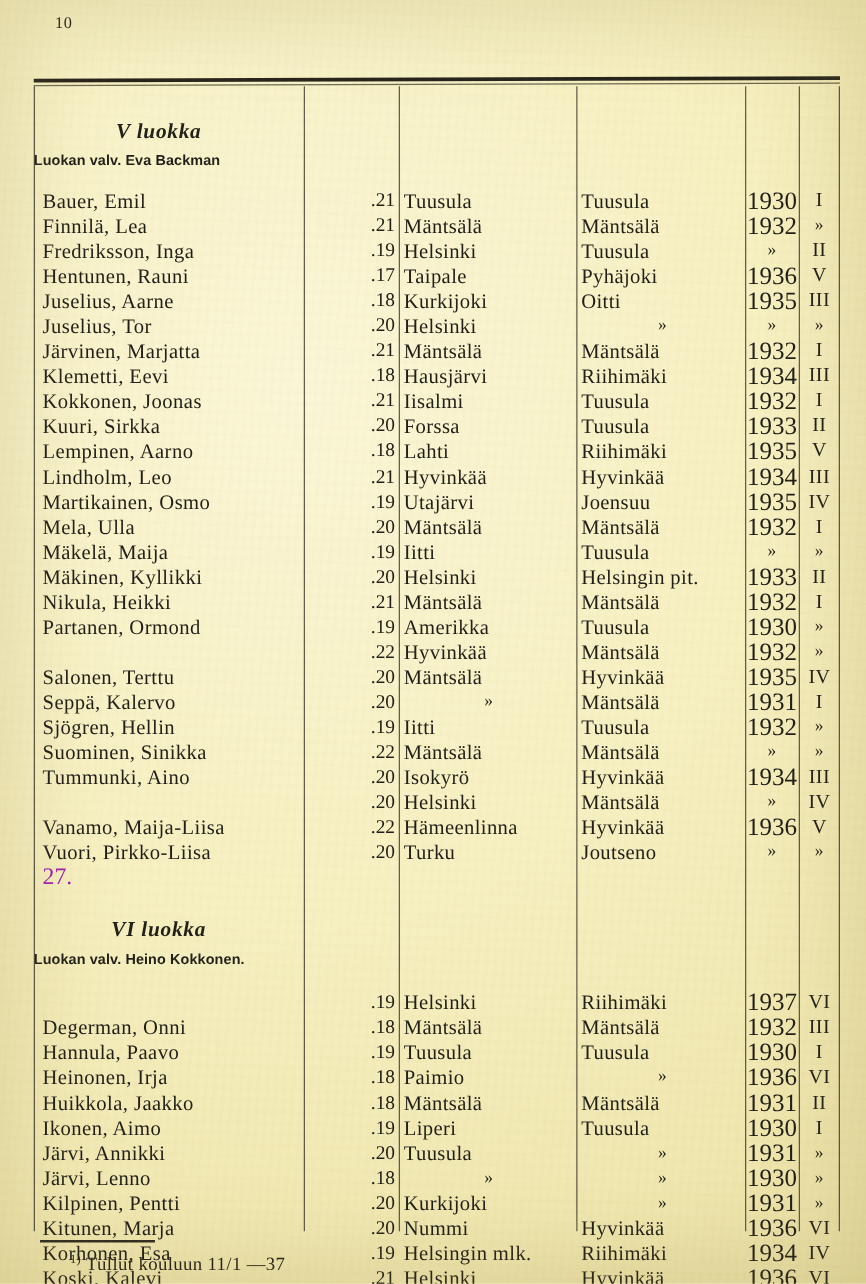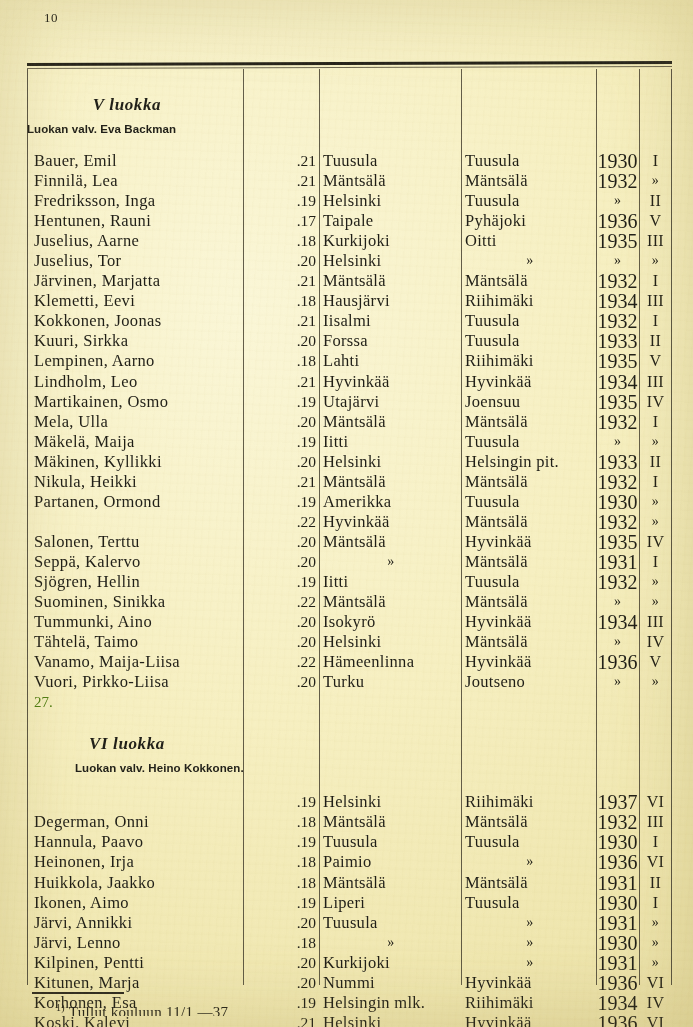--- a/index.html
+++ b/index.html
@@ -428,7 +428,6 @@
         <div class="c-class">III</div>
       </div>
       <div class="row">
-        <div class="c-name"><span>Tähtelä, Taimo</span></div>
         <div class="c-year">.20</div>
         <div class="c-birth">Helsinki</div>
         <div class="c-home">Mäntsälä</div>

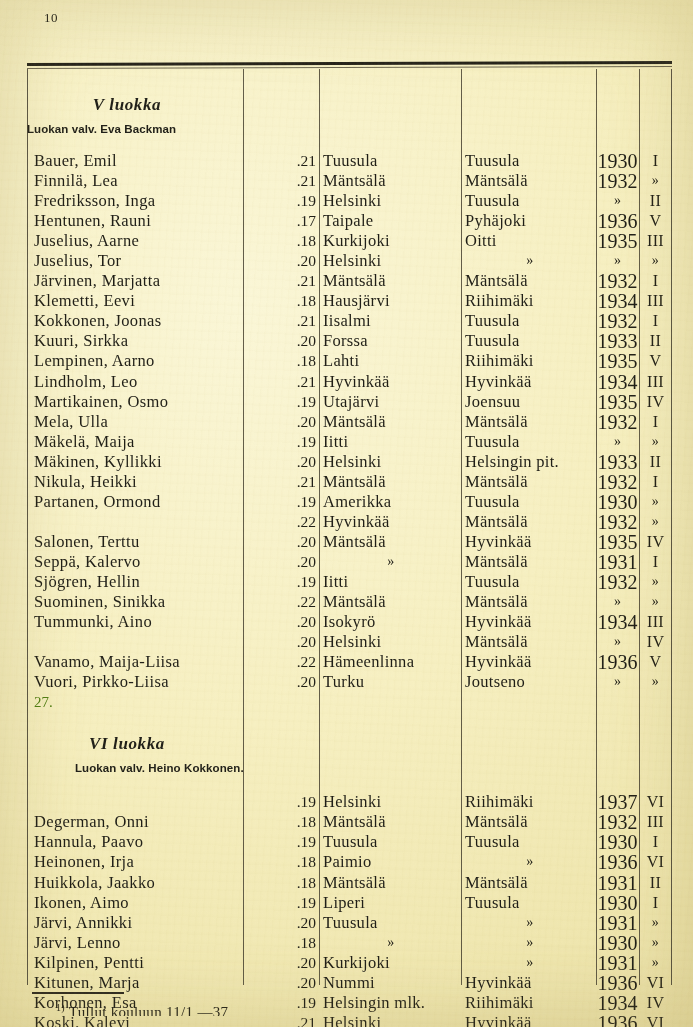--- a/index.html
+++ b/index.html
@@ -185,8 +185,8 @@
   .count {
     position: absolute;
     left: 7px;
-    font-size: 15px;
-    color: #4d7c0f;
+    font-size: 19px;
+    color: #a21caf;
   }
 
   

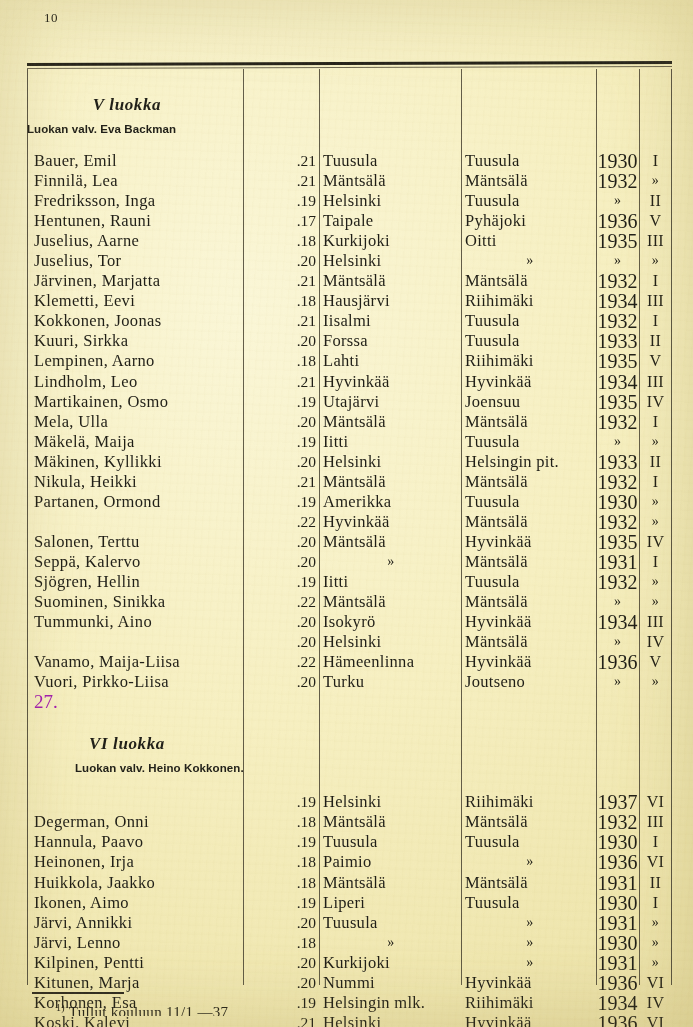--- a/index.html
+++ b/index.html
@@ -457,7 +457,7 @@
       <div class="row" style="height: 24px;">
         <div class="classname">VI luokka</div>
       </div>
-      <div class="row" style="height: 22px; padding-left: 48px;">
+      <div class="row" style="height: 22px;">
         <div class="teacher">Luokan valv. Heino Kokkonen.</div>
       </div>
       <div class="row" style="height: 12px;"></div>

